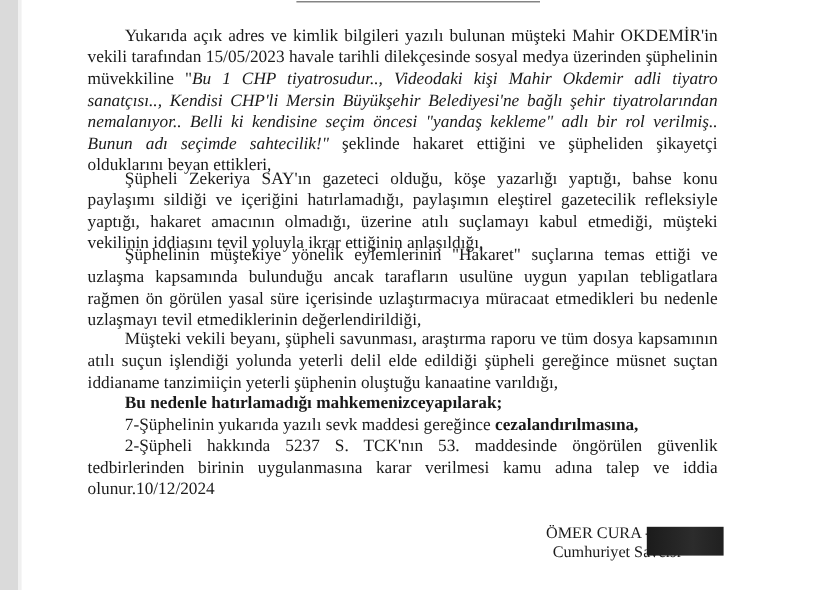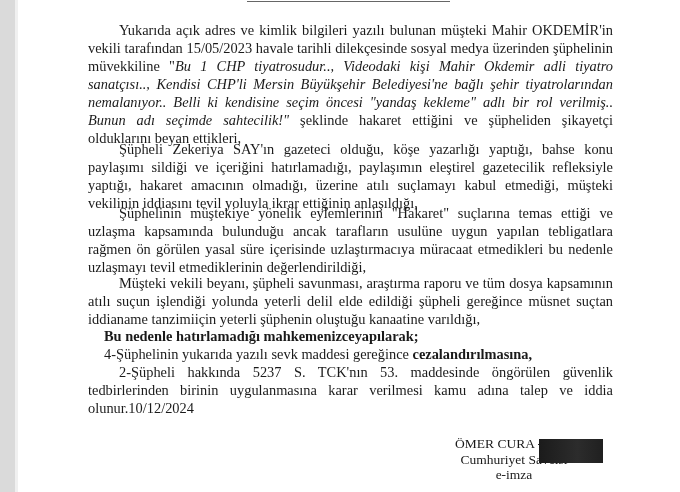--- a/index.html
+++ b/index.html
@@ -13,7 +13,7 @@
   .top-rule { position: absolute; left: 247px; top: 1px; width: 203px; height: 1px; background: #666; }
   .page { position: absolute; left: 73px; top: 0; width: 525px; }
   .p { position: absolute; left: 0; width: 525px; font-size: 14.4px; line-height: 18px; text-align: justify; margin: 0; }
-  .indent { text-indent: 31px; margin-left: 15px; }
+  .indent { text-indent: 31px; }
   .ind2 { padding-left: 31px; width: 494px; }
   i { font-style: italic; }
   b { font-weight: bold; }

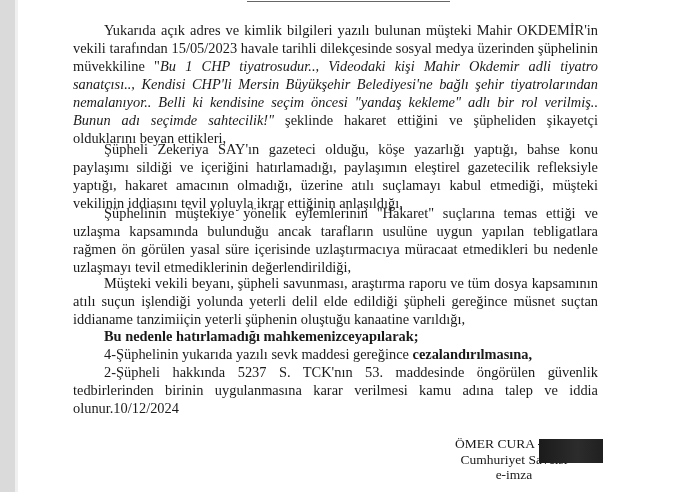--- a/index.html
+++ b/index.html
@@ -38,7 +38,7 @@
 
   <p class="p ind2" style="top:327px; font-weight:bold">Bu nedenle hatırlamadığı mahkemenizceyapılarak;</p>
 
-  <p class="p ind2" style="top:345px"><span>4-Şüphelinin yukarıda yazılı sevk maddesi gereğince </span><b>cezalandırılmasına,</b></p>
+  <p class="p ind2" style="top:345px"><span>7-Şüphelinin yukarıda yazılı sevk maddesi gereğince </span><b>cezalandırılmasına,</b></p>
 
   <p class="p indent" style="top:363px">2-Şüpheli hakkında 5237 S. TCK'nın 53. maddesinde öngörülen güvenlik tedbirlerinden birinin uygulanmasına karar verilmesi kamu adına talep ve iddia olunur.10/12/2024</p>
 </div>

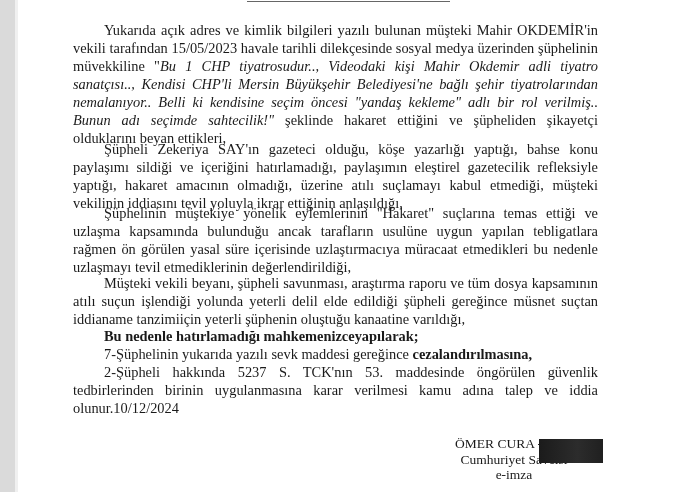--- a/index.html
+++ b/index.html
@@ -46,7 +46,6 @@
 <div class="sig">
   <div style="text-align:left; padding-left:6px">ÖMER CURA -</div>
   <div>Cumhuriyet Savcısı</div>
-  <div>e-imza</div>
 </div>
 <div class="redact"></div>
 

